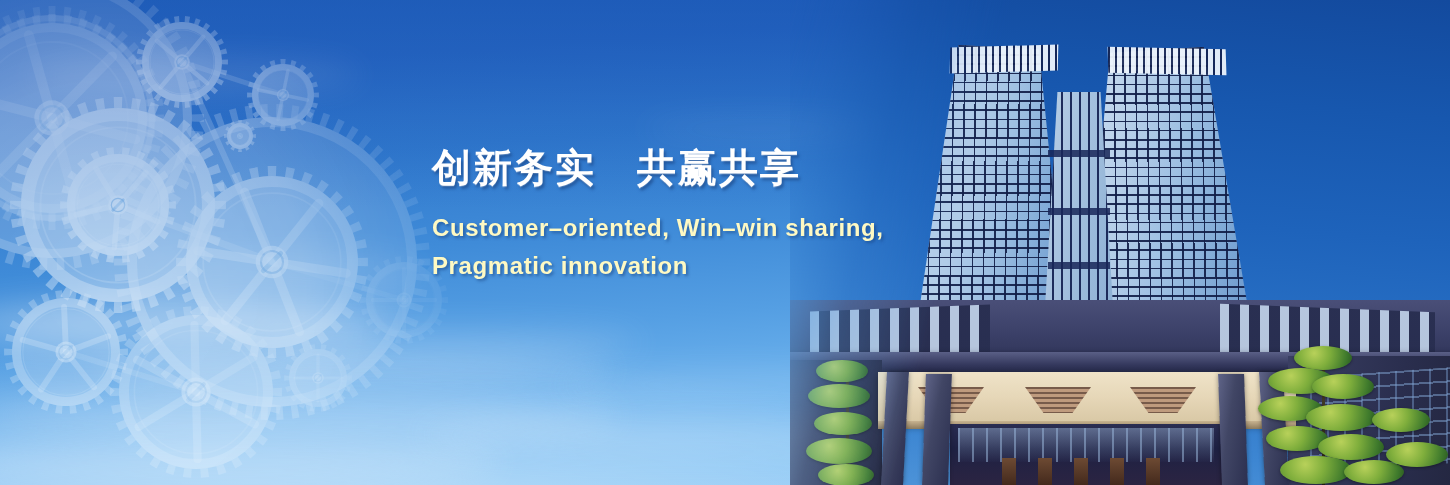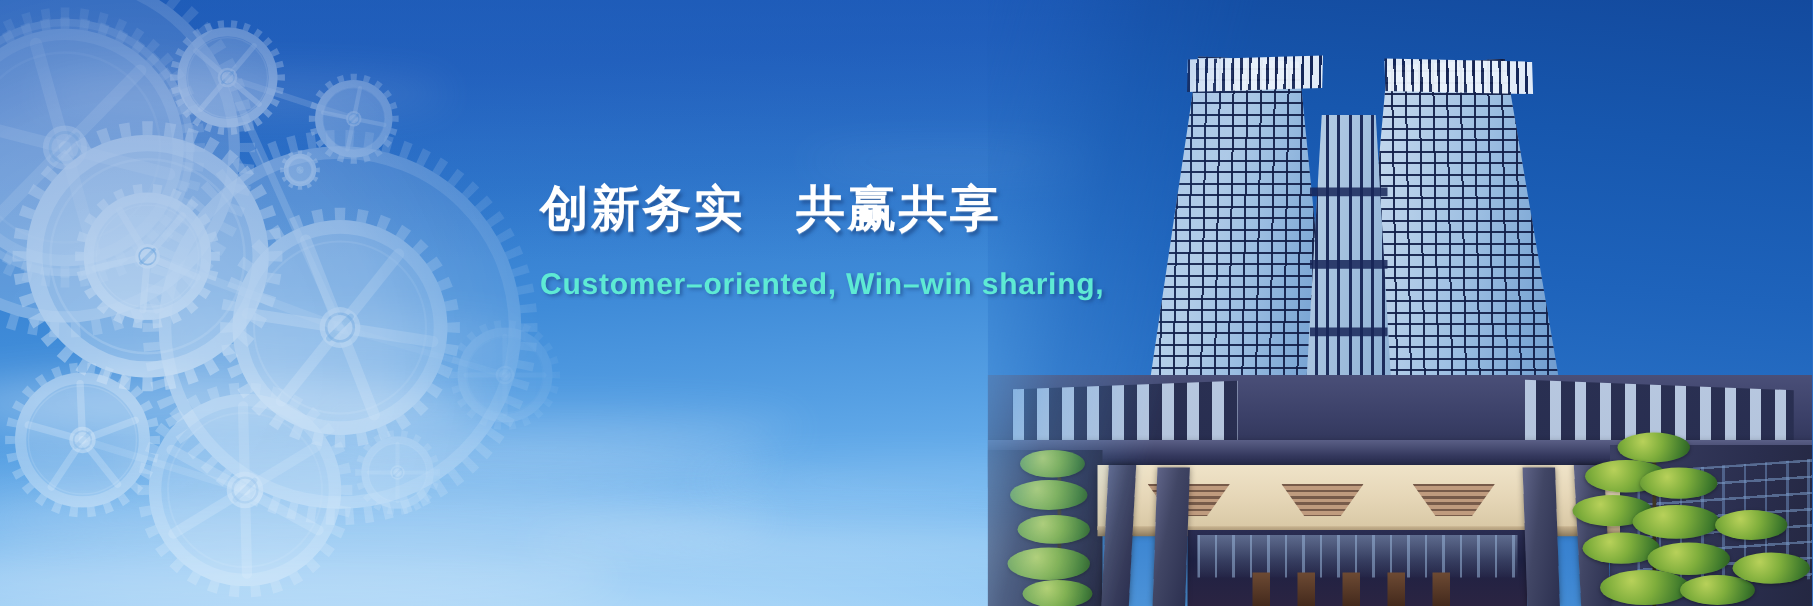--- a/index.html
+++ b/index.html
@@ -228,7 +228,7 @@
     margin-top:14px;
     font-size:24px;
     font-weight:bold;
-    color:#5eead4;
+    color:#fef9c3;
     letter-spacing:.6px;
     line-height:1.55;
     text-shadow:2px 2px 3px rgba(22,60,120,.5);

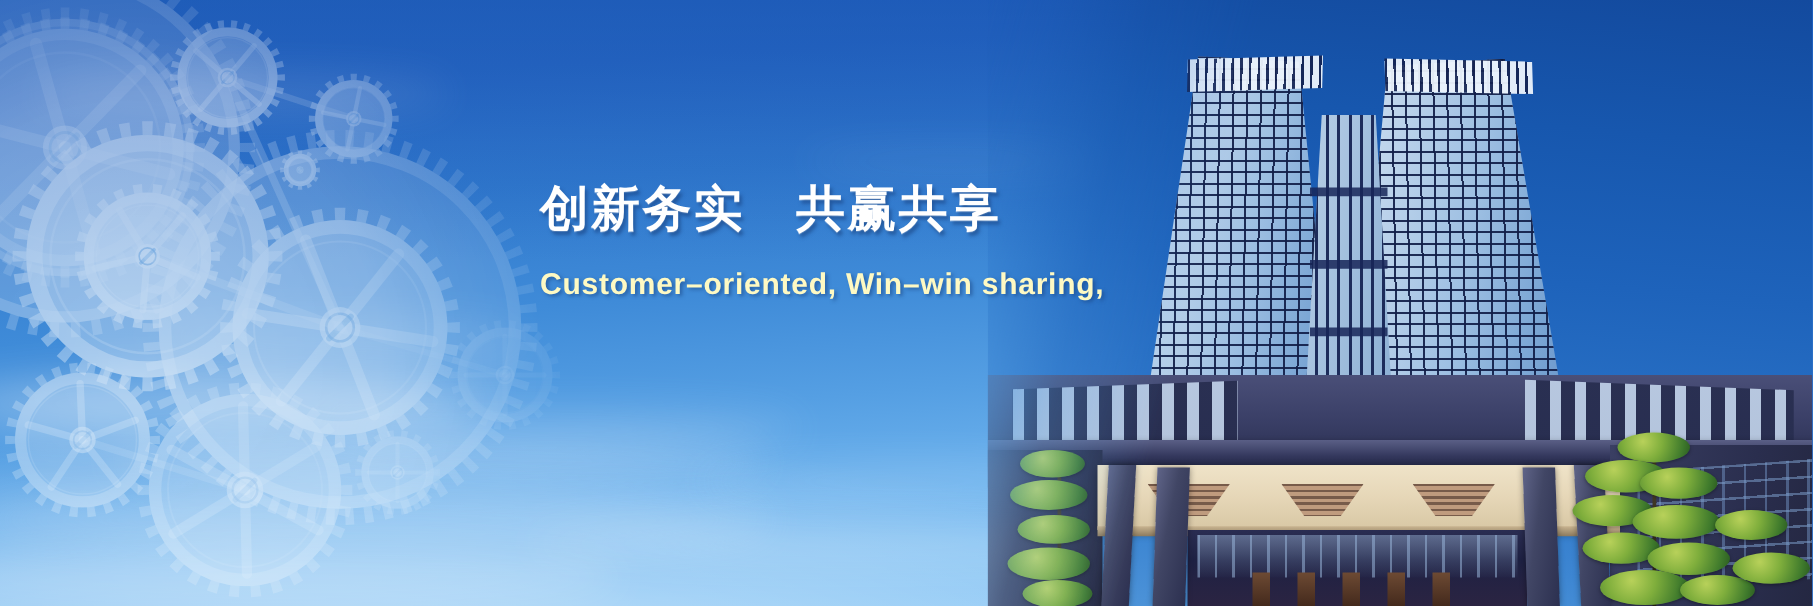--- a/index.html
+++ b/index.html
@@ -493,6 +493,7 @@
     <div class="h-cn">创新务实　共赢共享</div>
     <div class="h-en">
       <div>Customer–oriented, Win–win sharing,</div>
+      <div>Pragmatic innovation</div>
     </div>
   </div>
 

